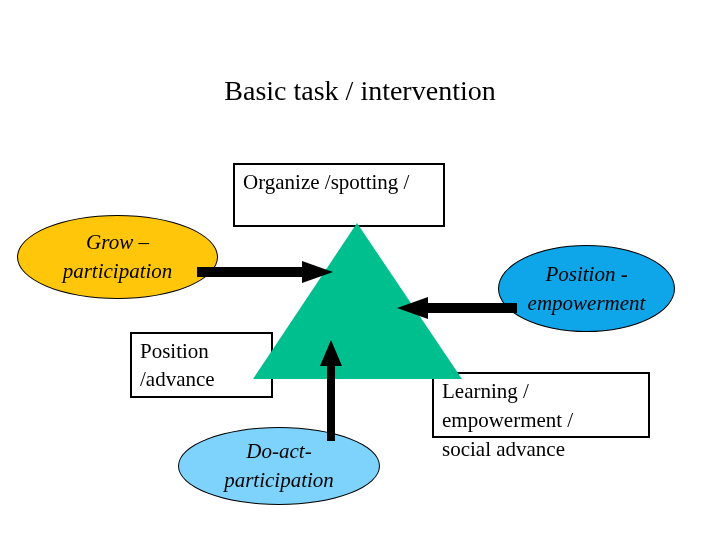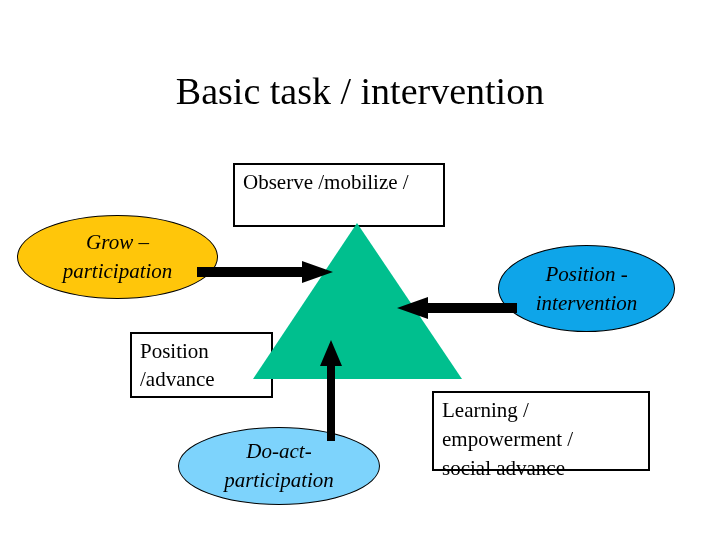--- a/index.html
+++ b/index.html
@@ -14,7 +14,7 @@
   .title {
     position: absolute; left: 0; top: 68px; width: 720px;
     margin: 0; text-align: center;
-    font-size: 38px; font-weight: normal; line-height: 46px;
+    font-size: 28px; font-weight: normal; line-height: 46px;
     color: #000000;
   }
   .textbox {

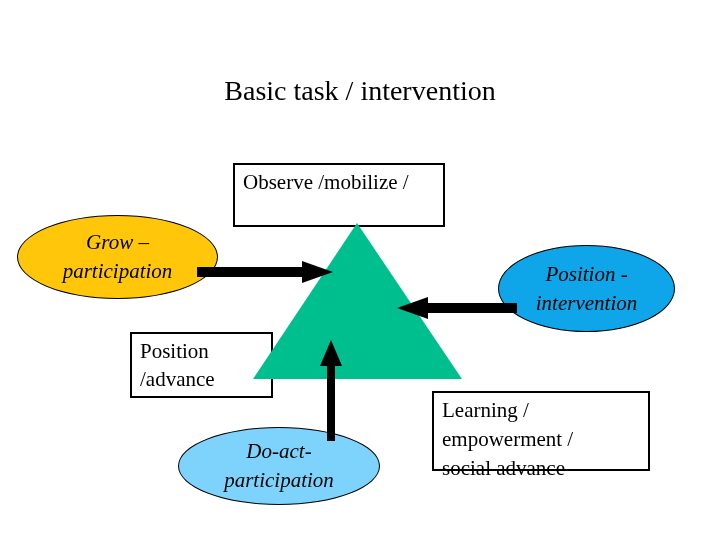--- a/index.html
+++ b/index.html
@@ -52,7 +52,7 @@
   <h1 class="title">Basic task / intervention</h1>
 
   <div class="textbox box-observe">
-    <div>Observe /mobilize /</div>
+    <div>Organize /spotting /</div>
   </div>
 
   <div class="ellipse el-grow" style="background-color: rgb(255, 198, 10);">

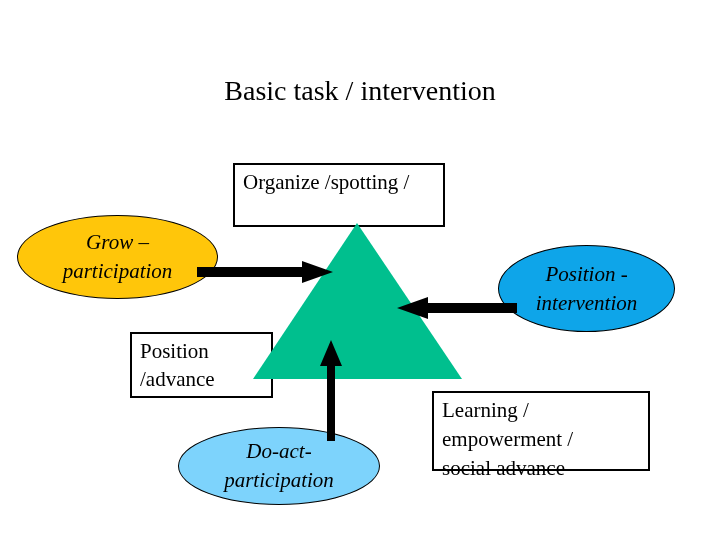--- a/index.html
+++ b/index.html
@@ -62,7 +62,7 @@
 
   <div class="ellipse el-position" style="background-color: #0ea5e9;">
     <div>Position -</div>
-    <div>intervention</div>
+    <div>empowerment</div>
   </div>
 
   <div class="textbox box-organize">

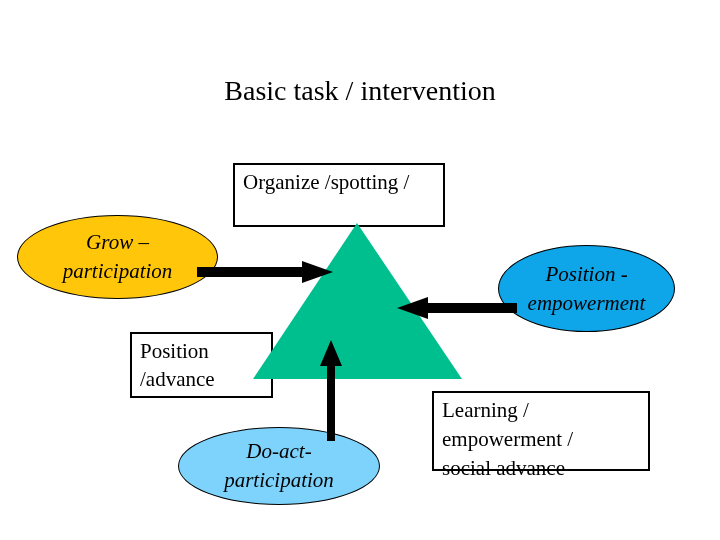--- a/index.html
+++ b/index.html
@@ -25,7 +25,7 @@
   }
   .box-observe  { left: 233px; top: 163px; width: 212px; height: 64px; }
   .box-organize { left: 130px; top: 332px; width: 143px; height: 66px; }
-  .box-learning { left: 432px; top: 391px; width: 218px; height: 80px; line-height: 29px; }
+  .box-learning { left: 432px; top: 372px; width: 218px; height: 66px; line-height: 29px; }
   .ellipse {
     position: absolute; box-sizing: border-box;
     border: 1.5px solid #000000; border-radius: 50%;

